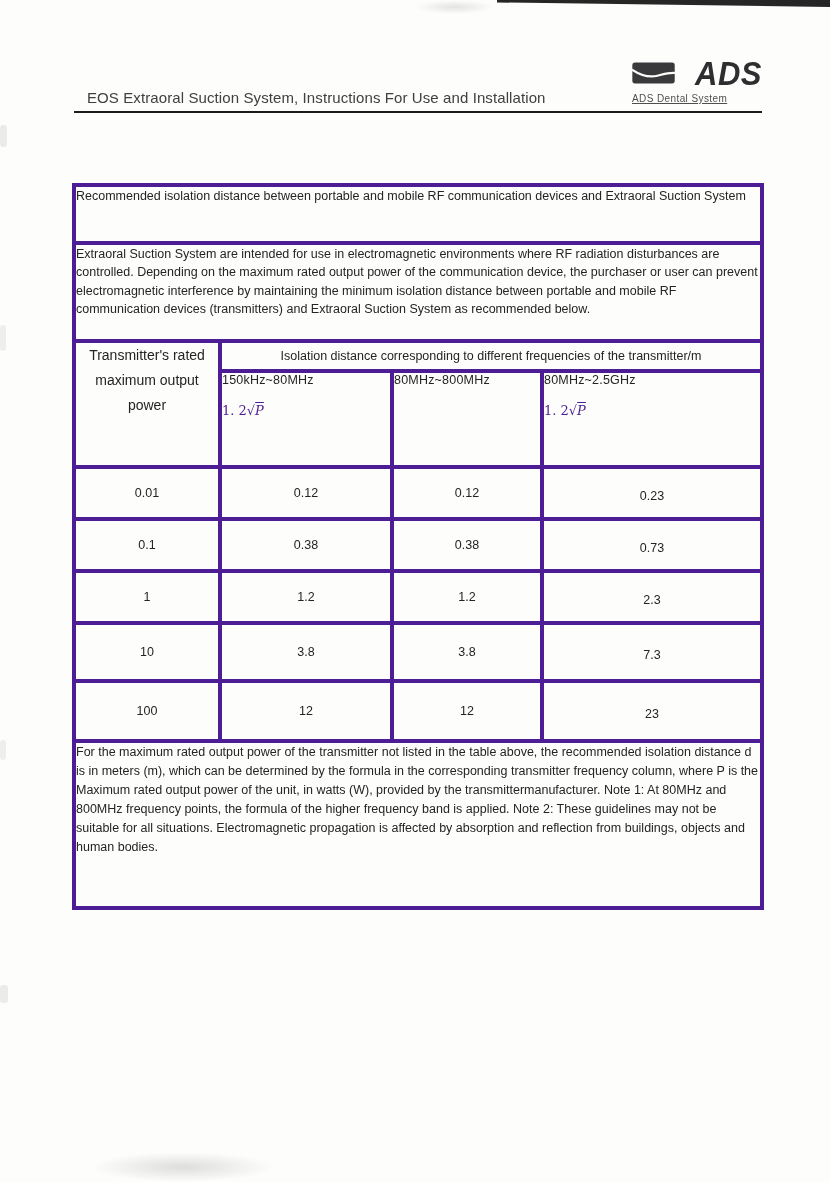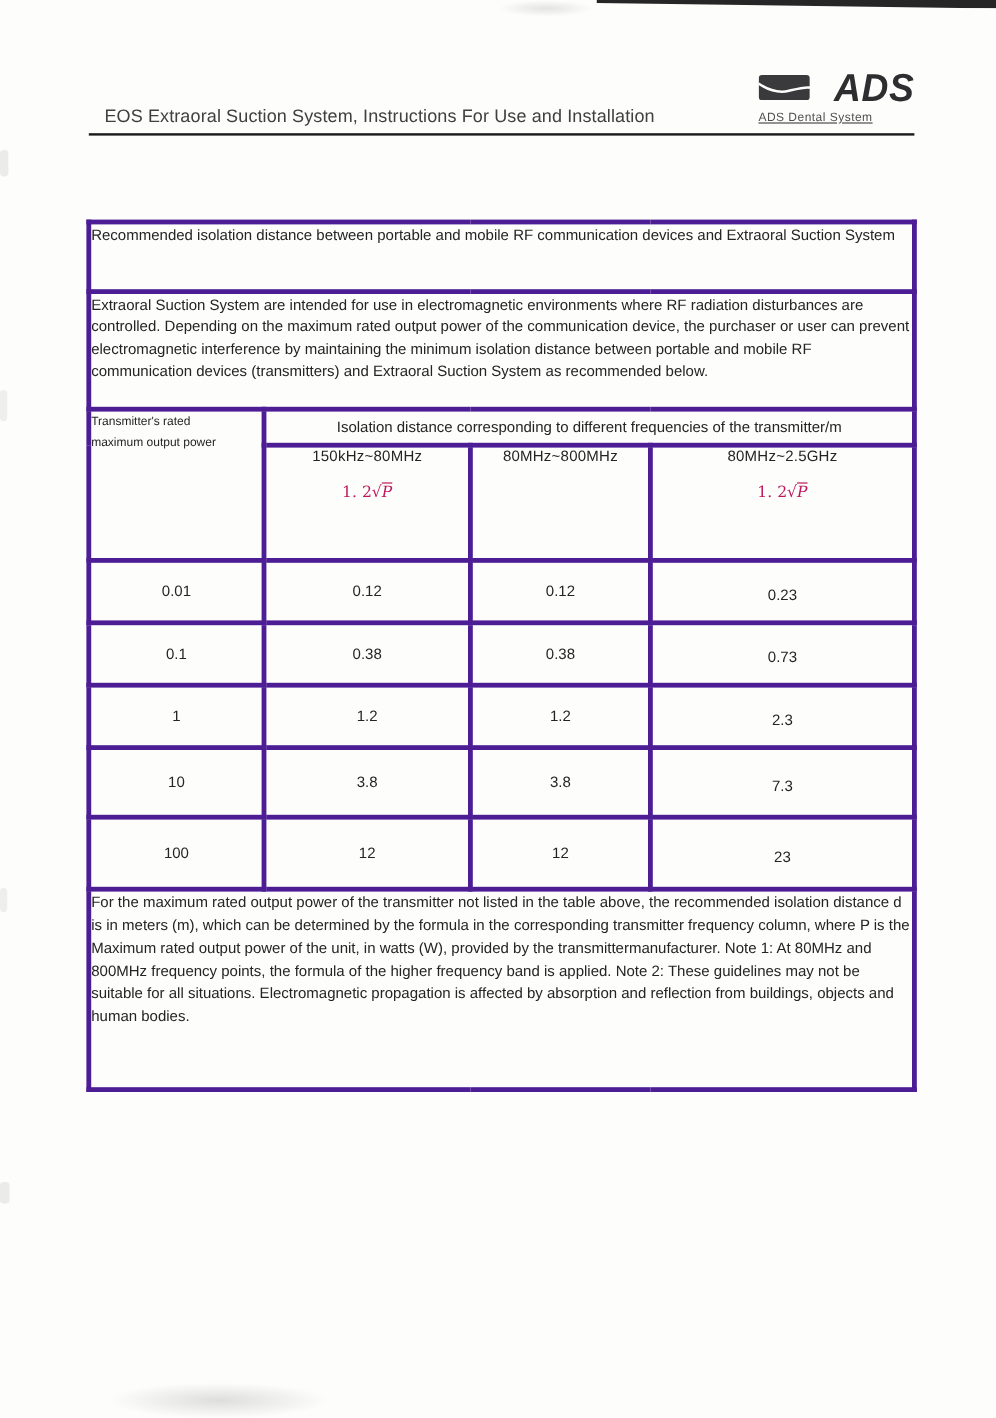--- a/index.html
+++ b/index.html
@@ -79,8 +79,8 @@
     line-height:1.47;vertical-align:top;margin-top:11px;
   }
   td.power-head-cell{
-    vertical-align:top;text-align:left;
-    padding-top:8px;line-height:1.8;font-size:10px;
+    vertical-align:top;text-align:center;
+    padding-top:8px;line-height:1.8;font-size:14px;
   }
   td.iso-head-cell{
     height:26px;text-align:center;vertical-align:middle;

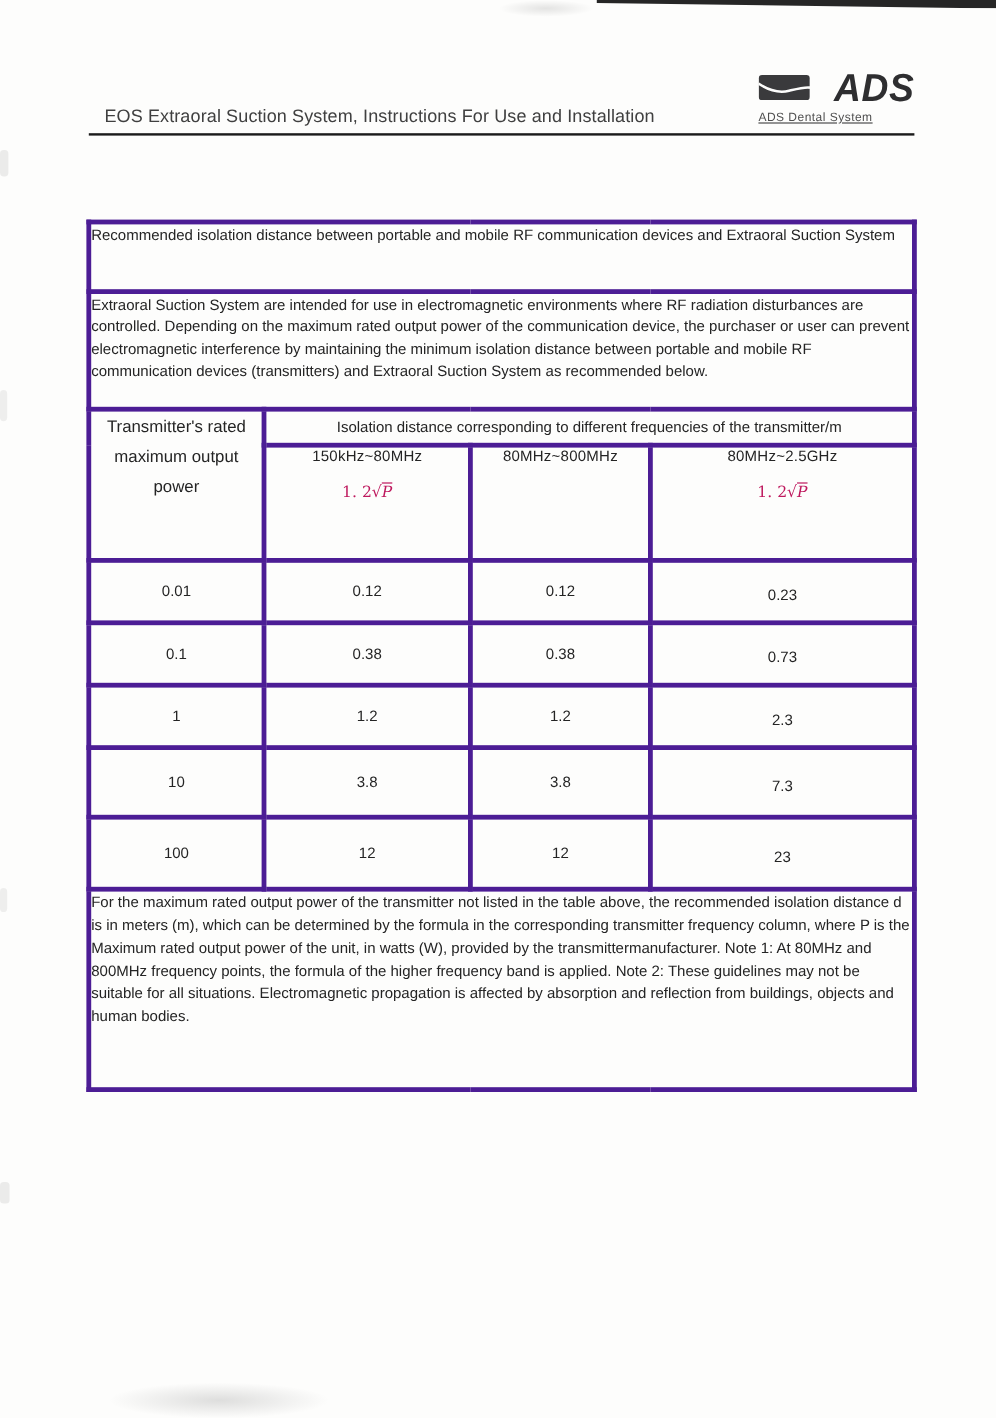--- a/index.html
+++ b/index.html
@@ -87,7 +87,7 @@
     font-size:12.5px;padding:2px 4px;
   }
   td.freq-cell{
-    height:92px;vertical-align:top;text-align:center;
+    height:92px;vertical-align:top;text-align:left;
     padding-top:9px;
   }
   .freq-range{font-size:12.5px;letter-spacing:.2px;}

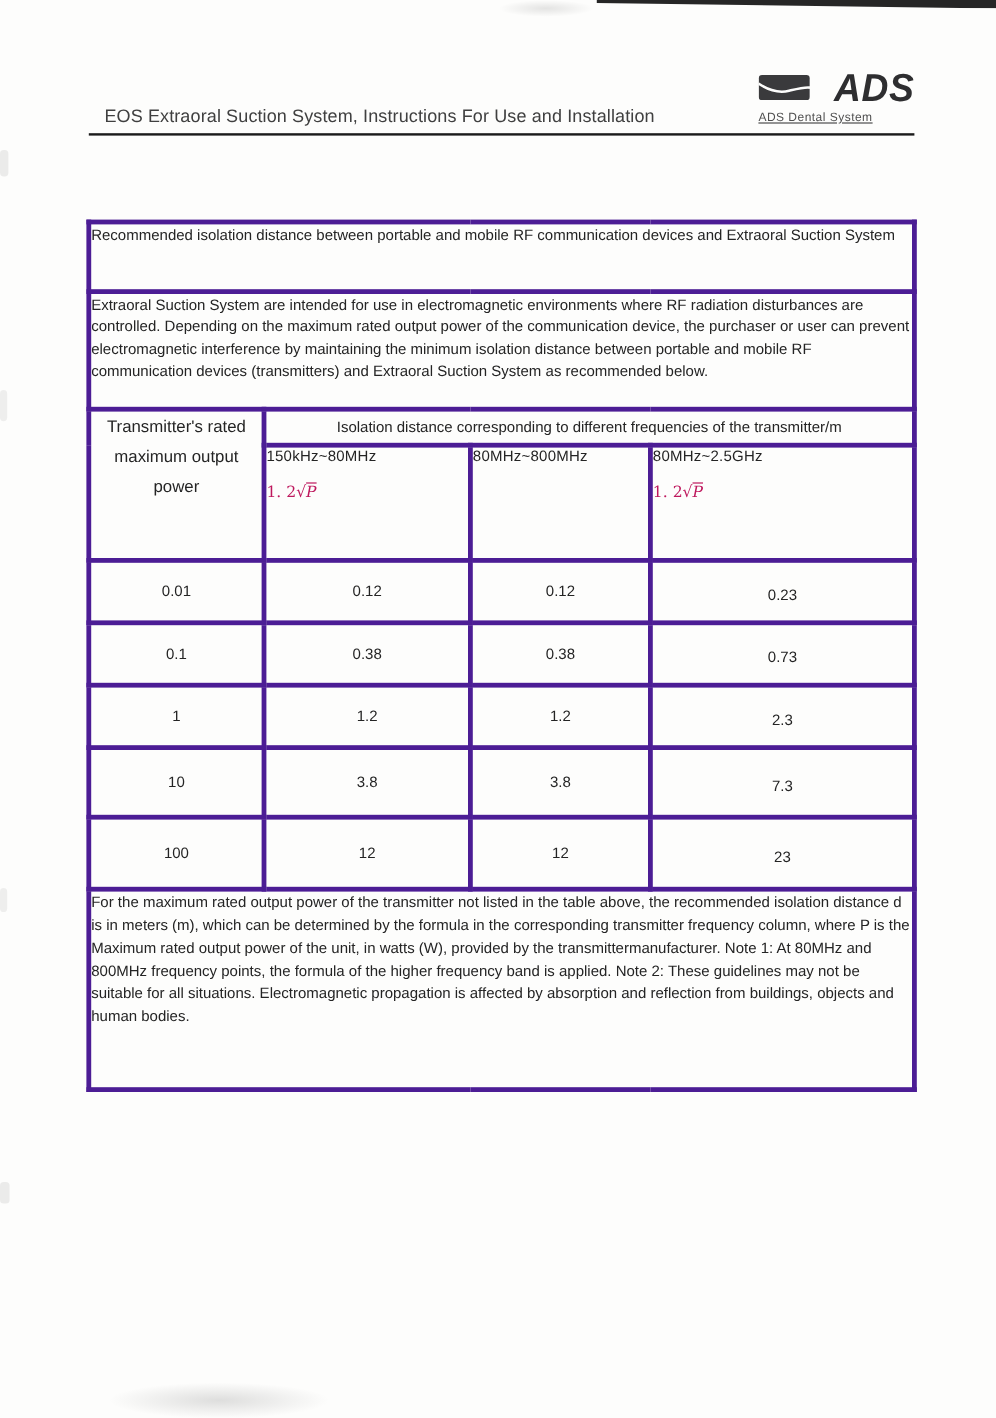--- a/index.html
+++ b/index.html
@@ -94,7 +94,7 @@
   .formula{
     margin-top:16px;
     font-family:"DejaVu Serif", serif;
-    font-size:13px;color:#be185d;
+    font-size:13px;color:#4c1d95;
   }
   .formula .f-var{font-style:italic;text-decoration:overline;}
   td.num-cell{

